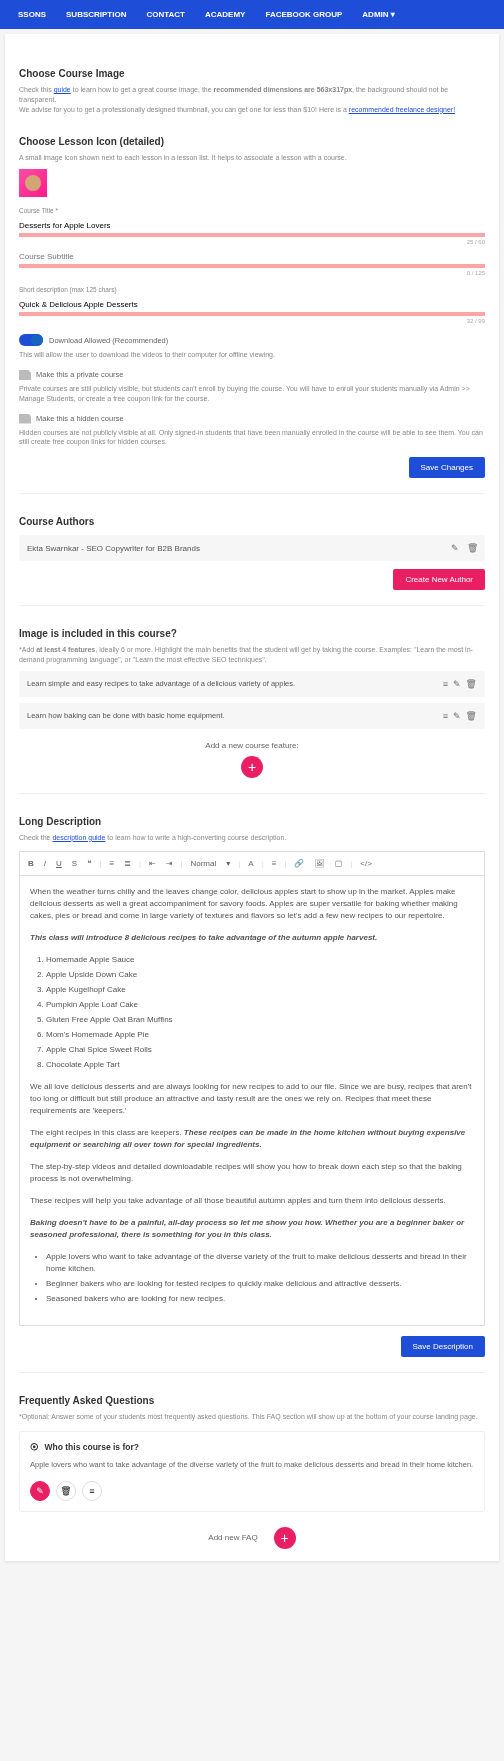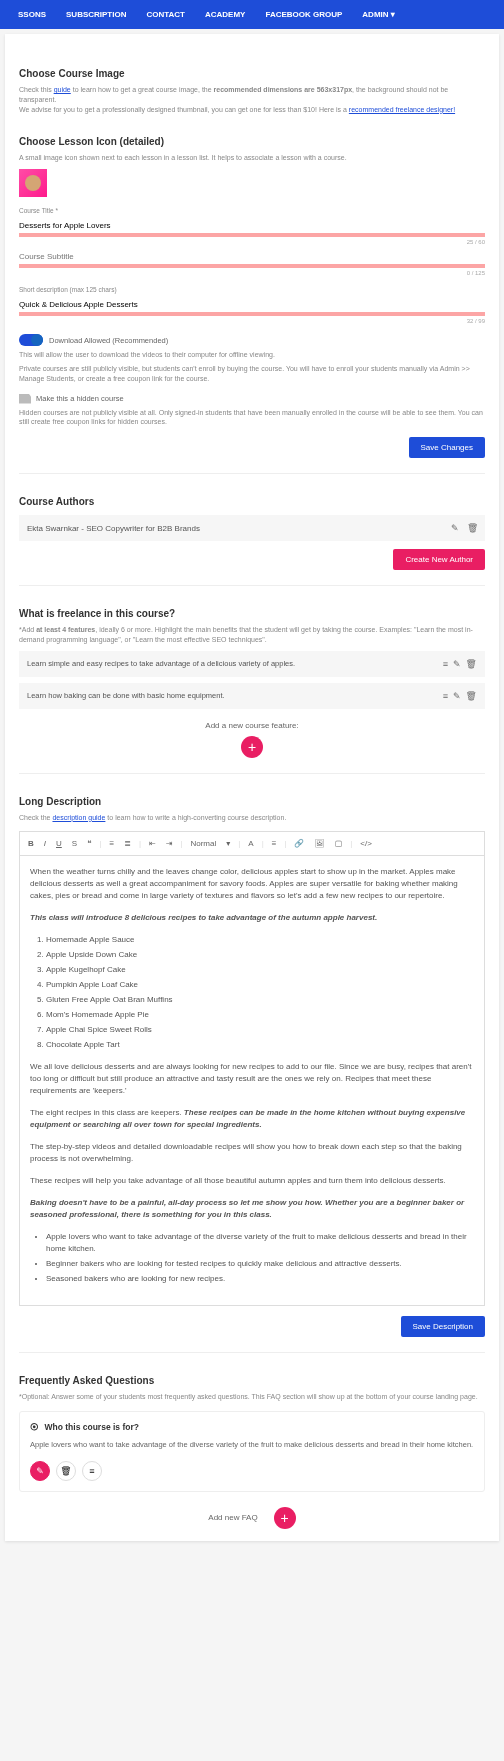--- a/index.html
+++ b/index.html
@@ -90,6 +90,10 @@
   </div>
   <div class="helper-text" style="margin-top:4px">This will allow the user to download the videos to their computer for offline viewing.</div>
 
+  <div class="checkbox-row">
+    <div class="checkbox-icon"></div>
+    <div class="toggle-label">Make this a private course</div>
+  </div>
   <div class="helper-text" style="margin-top:4px">Private courses are still publicly visible, but students can't enroll by buying the course. You will have to enroll your students manually via Admin &gt;&gt; Manage Students, or create a free coupon link for the course.</div>
 
   <div class="checkbox-row">

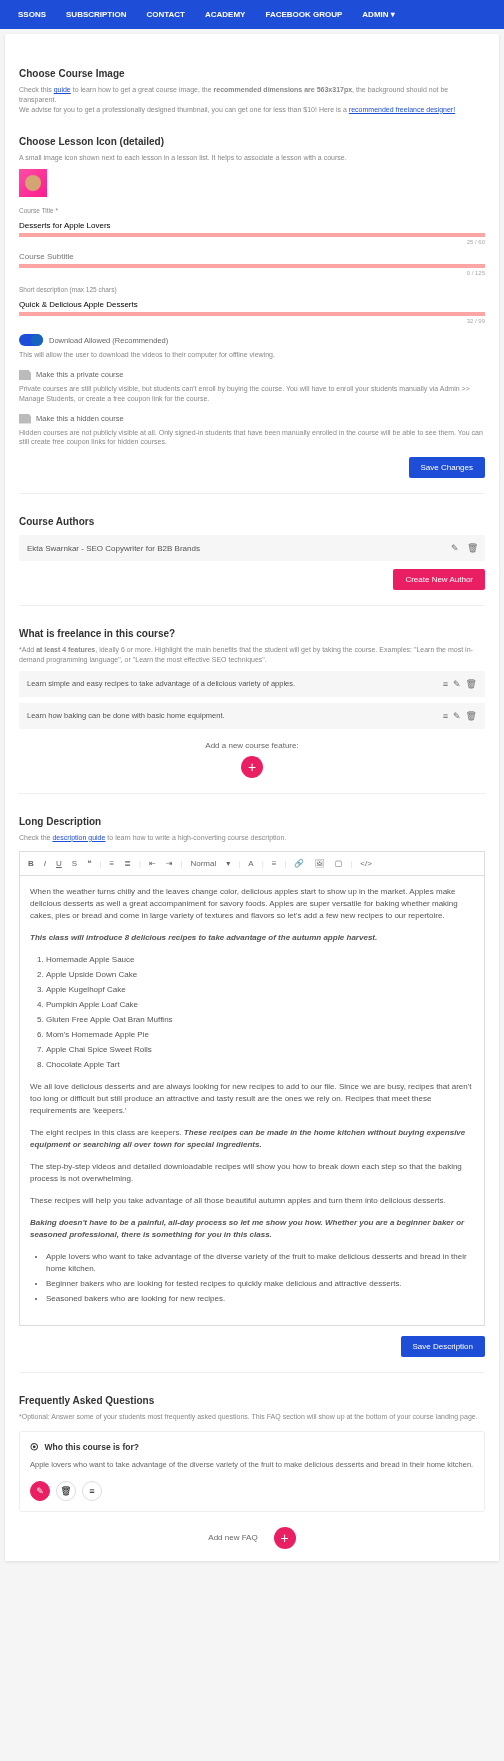--- a/index.html
+++ b/index.html
@@ -122,7 +122,7 @@
 
   <hr>
 
-  <div class="section-title">What is freelance in this course?</div>
+  <div class="section-title">Image is included in this course?</div>
   <div class="helper-text">
     <span>*Add </span><b>at least 4 features</b><span>, ideally 6 or more. Highlight the main benefits that the student will get by taking the course. Examples: "Learn the most in-demand programming language", or "Learn the most effective SEO techniques".</span>
   </div>

